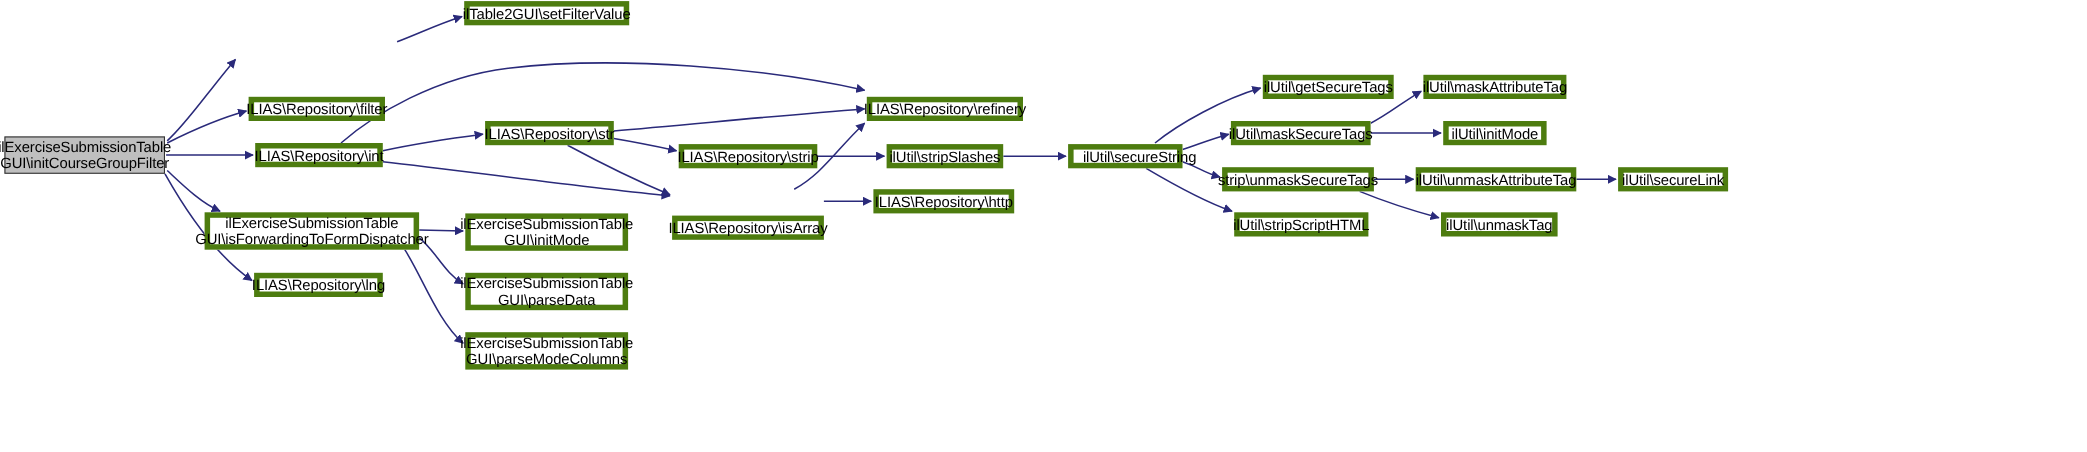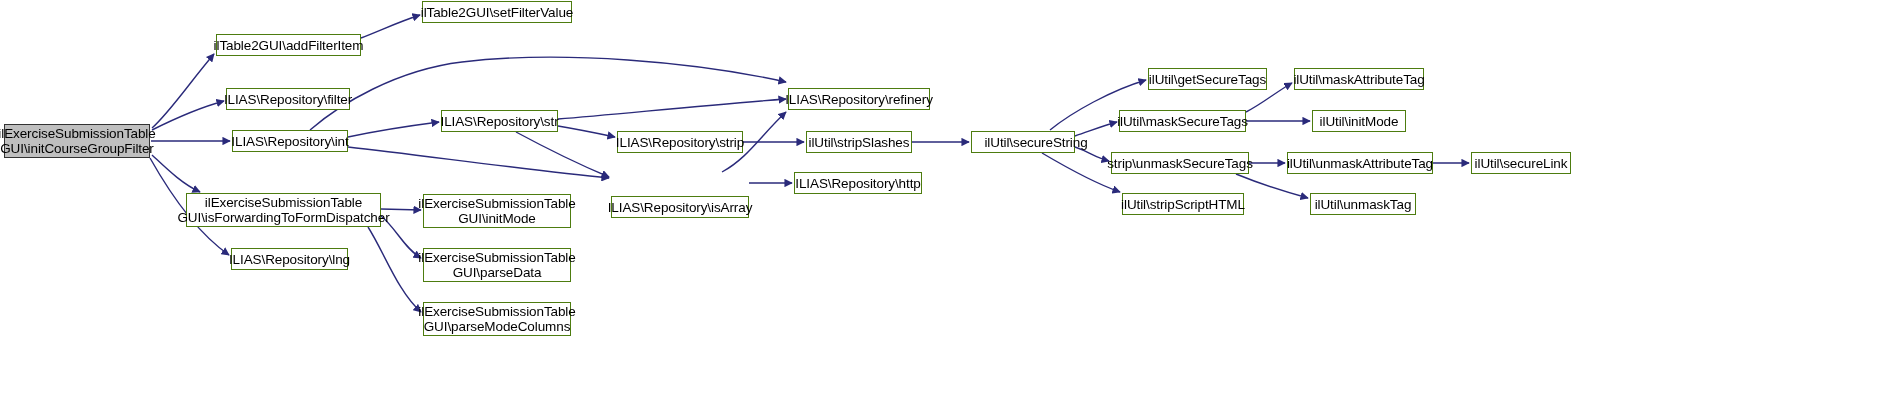--- a/index.html
+++ b/index.html
@@ -26,7 +26,7 @@
   .node {
     position: absolute;
     box-sizing: border-box;
-    border: 1px solid #4d7c0f;
+    border: 5px solid #4d7c0f;
     background: #ffffff;
     color: #000000;
     font-size: 13.5px;

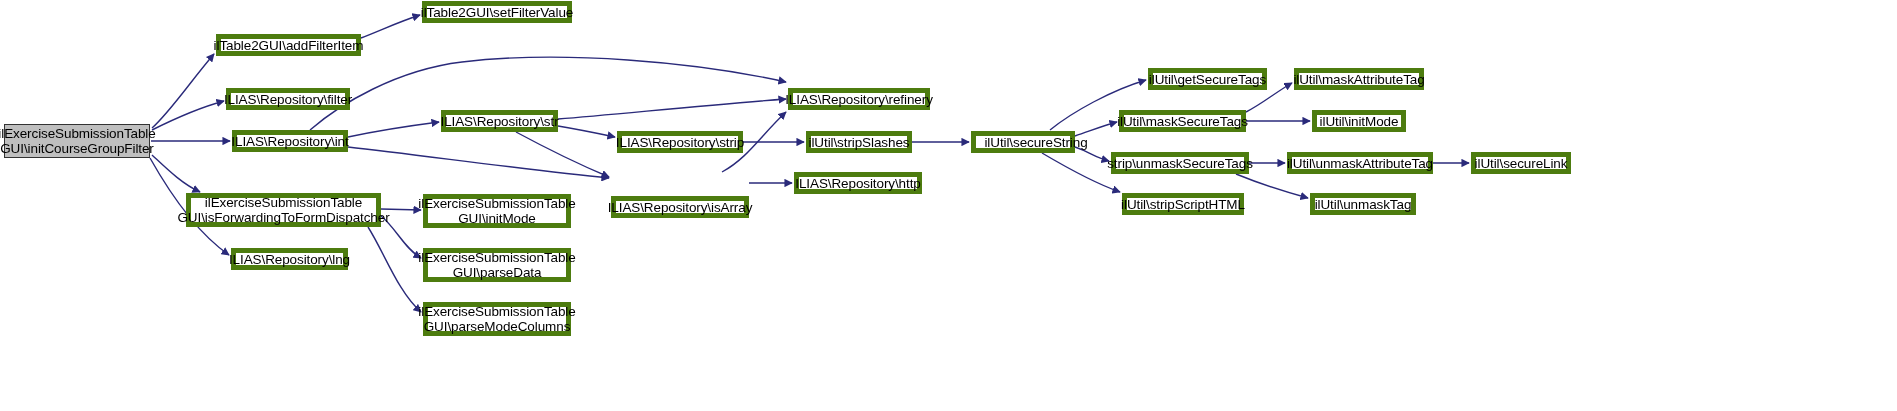--- a/index.html
+++ b/index.html
@@ -87,7 +87,6 @@
   </svg>
 <div class="node current" style="left: 4px; top: 124px; width: 146px; height: 34px;">ilExerciseSubmissionTable
 GUI\initCourseGroupFilter</div>
-    <div class="node" style="left: 216px; top: 34px; width: 145px; height: 22px;">ilTable2GUI\addFilterItem</div>
     <div class="node" style="left: 422px; top: 1px; width: 150px; height: 22px;">ilTable2GUI\setFilterValue</div>
     <div class="node" style="left: 226px; top: 88px; width: 124px; height: 22px;">ILIAS\Repository\filter</div>
     <div class="node" style="left: 232px; top: 130px; width: 116px; height: 22px;">ILIAS\Repository\int</div>

